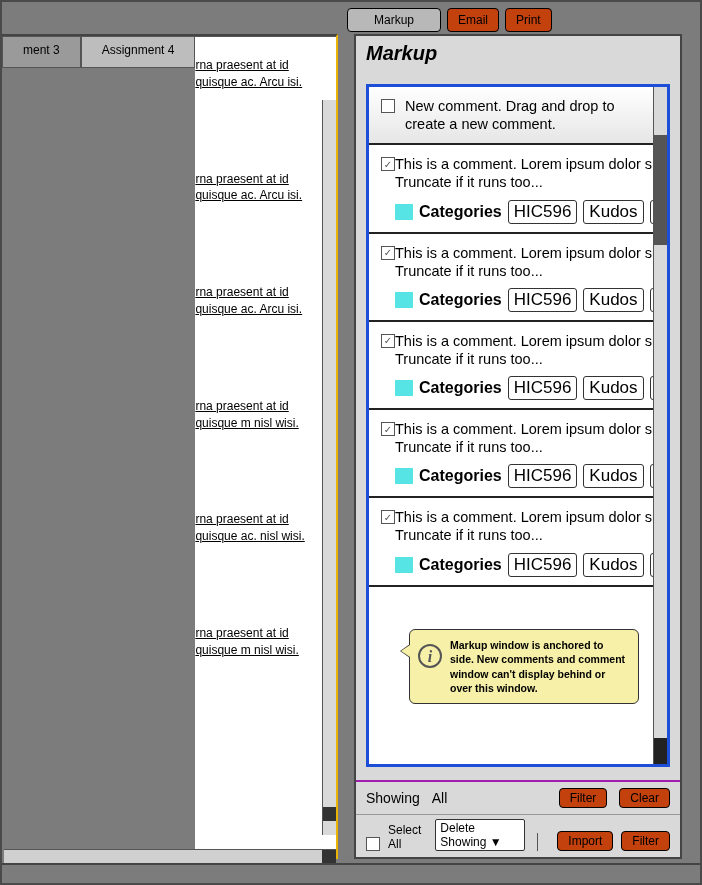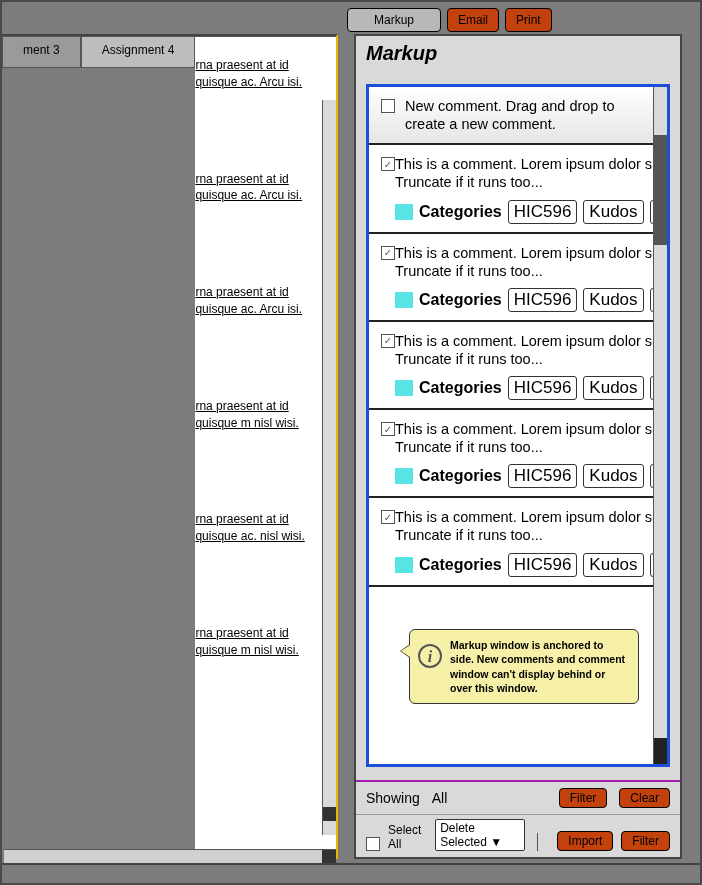--- a/index.html
+++ b/index.html
@@ -464,7 +464,7 @@
     <div class="footer-row">
       <div class="chk"></div>
       <span>Select All</span>
-      <span class="select">Delete Selected ▼</span>
+      <span class="select">Delete Showing ▼</span>
       <div class="sep"></div>
       <div style="flex:1"></div>
       <button class="btn">Import</button>

